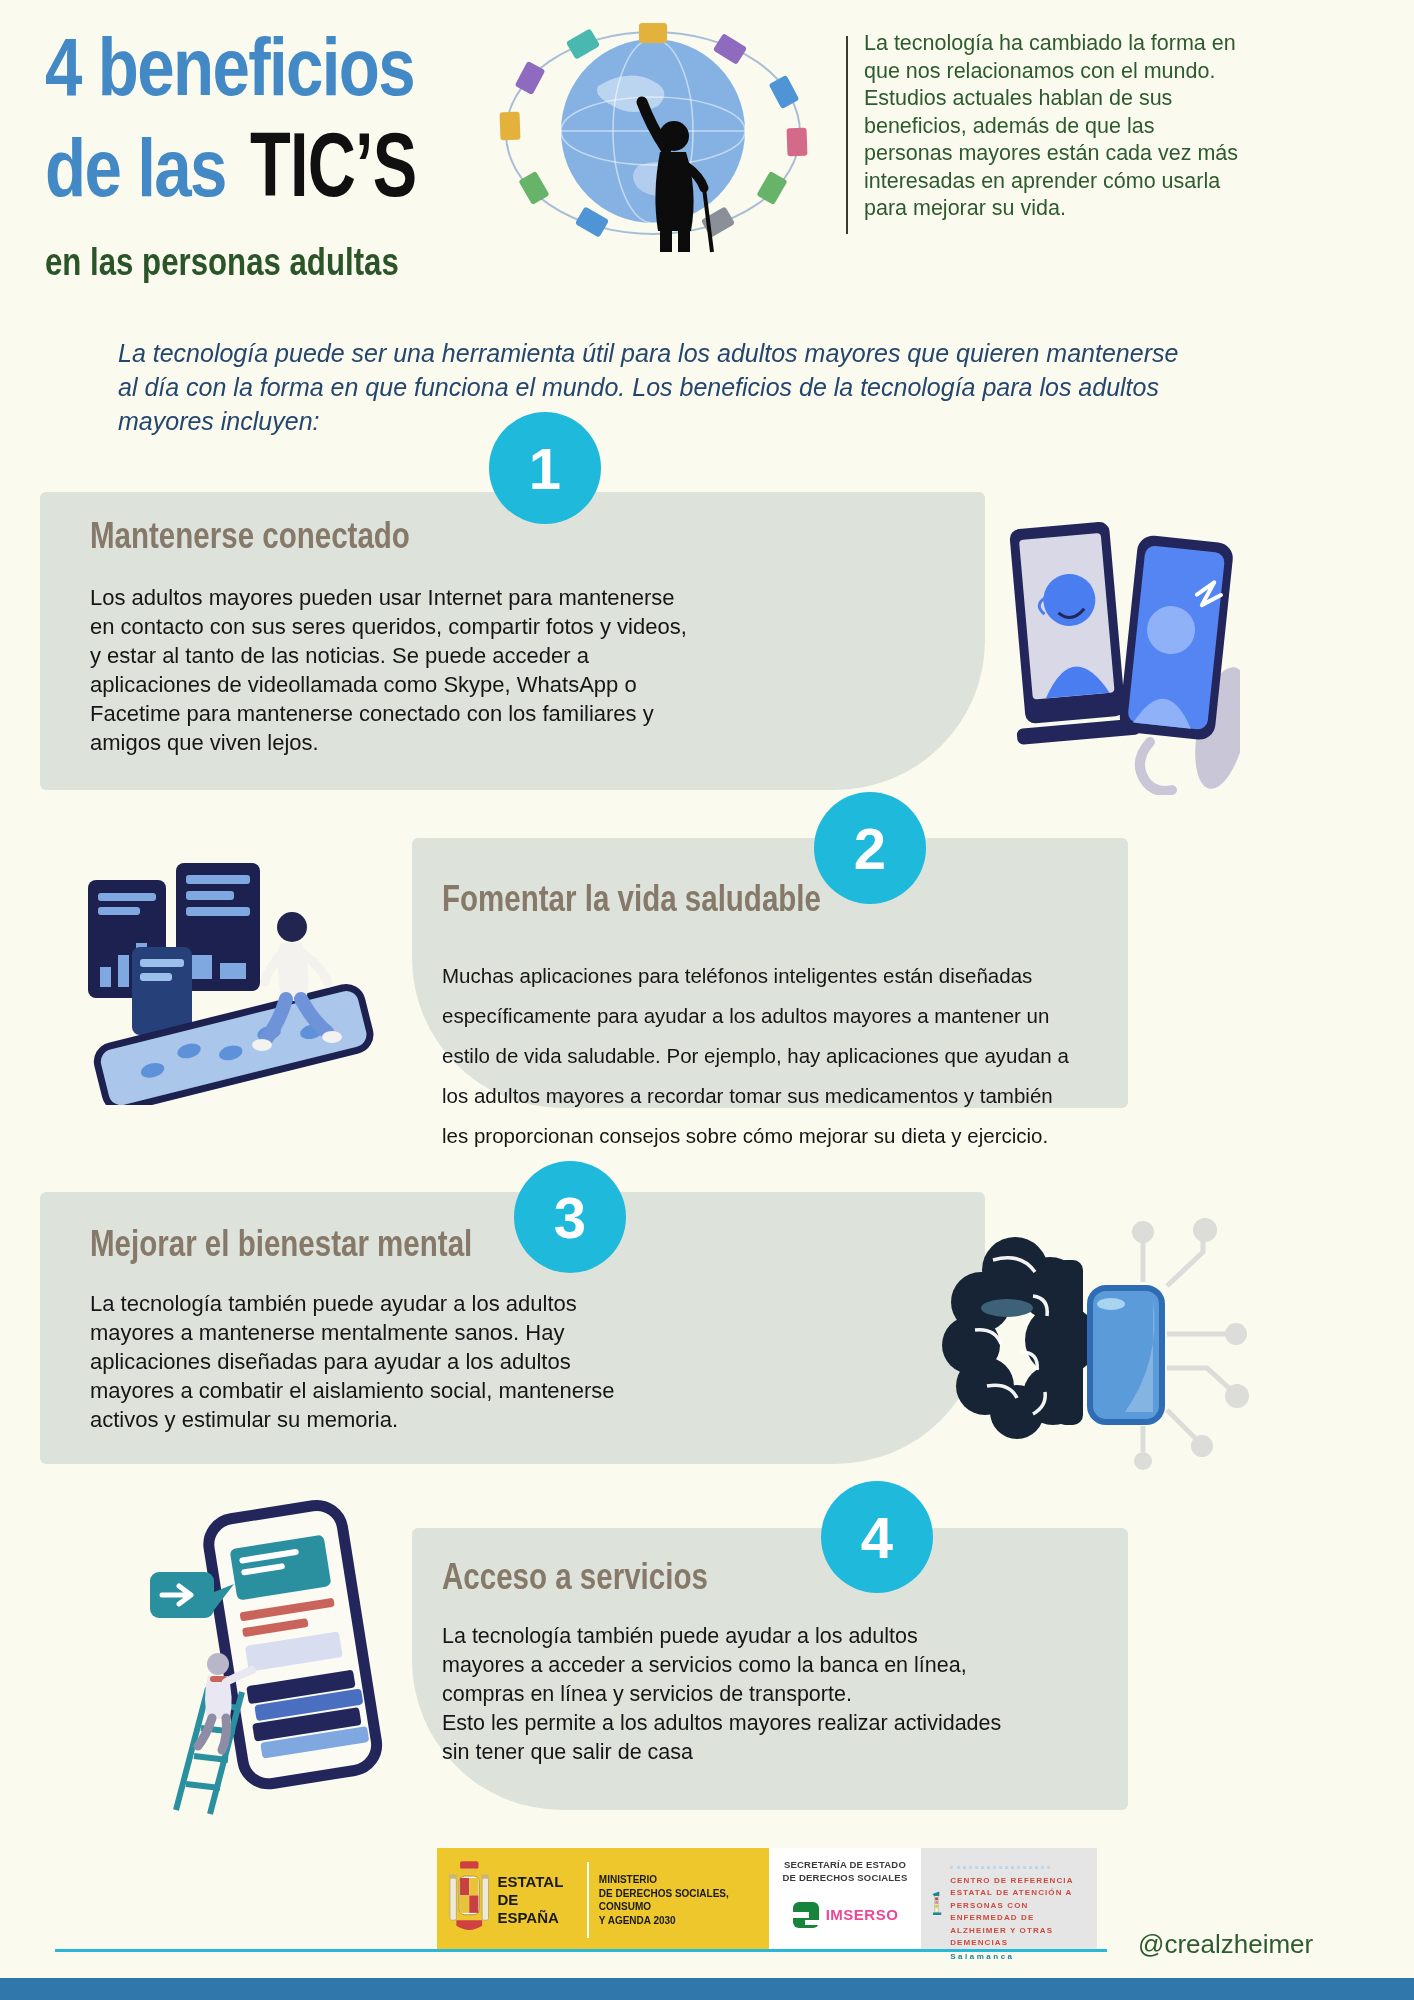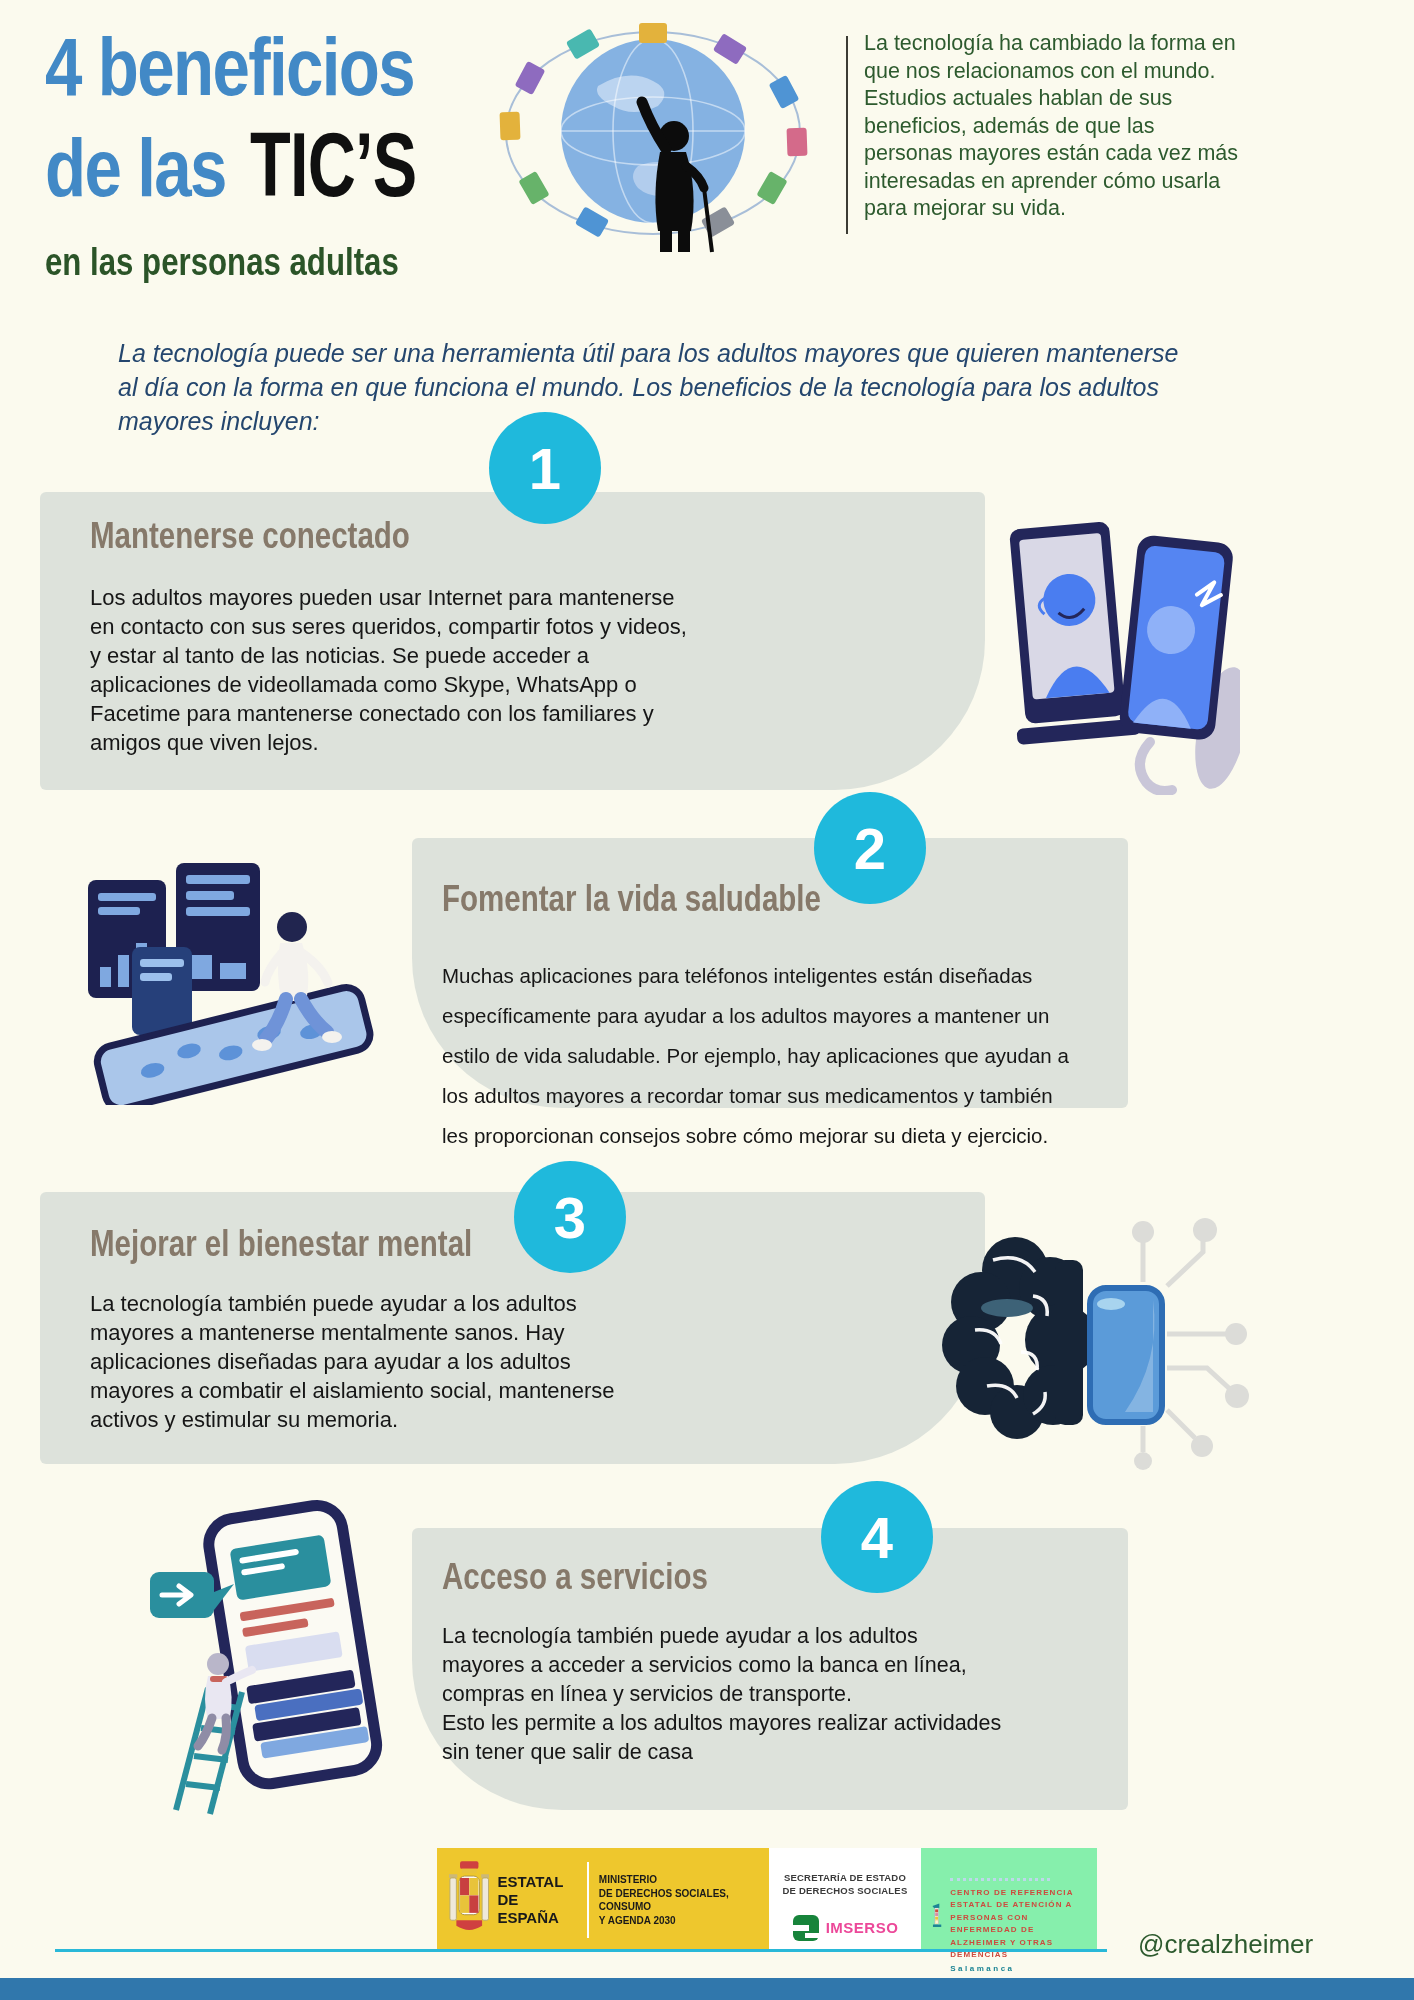--- a/index.html
+++ b/index.html
@@ -55,7 +55,7 @@
   .gov-name{font-size:15px;font-weight:bold;color:#1a1a1a;line-height:1.2;white-space:pre-line;margin-left:8px;}
   .gov-sep{width:2px;height:76px;background:#fff;margin:0 10px;}
   .ministry{font-size:10px;font-weight:bold;color:#1a1a1a;line-height:1.35;white-space:pre-line;}
-  .sec-block{width:152px;background:#ffffff;text-align:center;padding-top:23px;box-sizing:border-box;}
+  .sec-block{width:152px;background:#ffffff;text-align:center;padding-top:10px;box-sizing:border-box;}
   .sec-text{font-size:9.5px;font-weight:bold;color:#3a3a3a;line-height:1.4;white-space:pre-line;letter-spacing:.2px;}
   .imserso-row{margin-top:16px;display:flex;align-items:center;justify-content:center;gap:6px;}
   .imserso-label{font-size:15px;font-weight:bold;color:#ec4899;letter-spacing:.5px;}

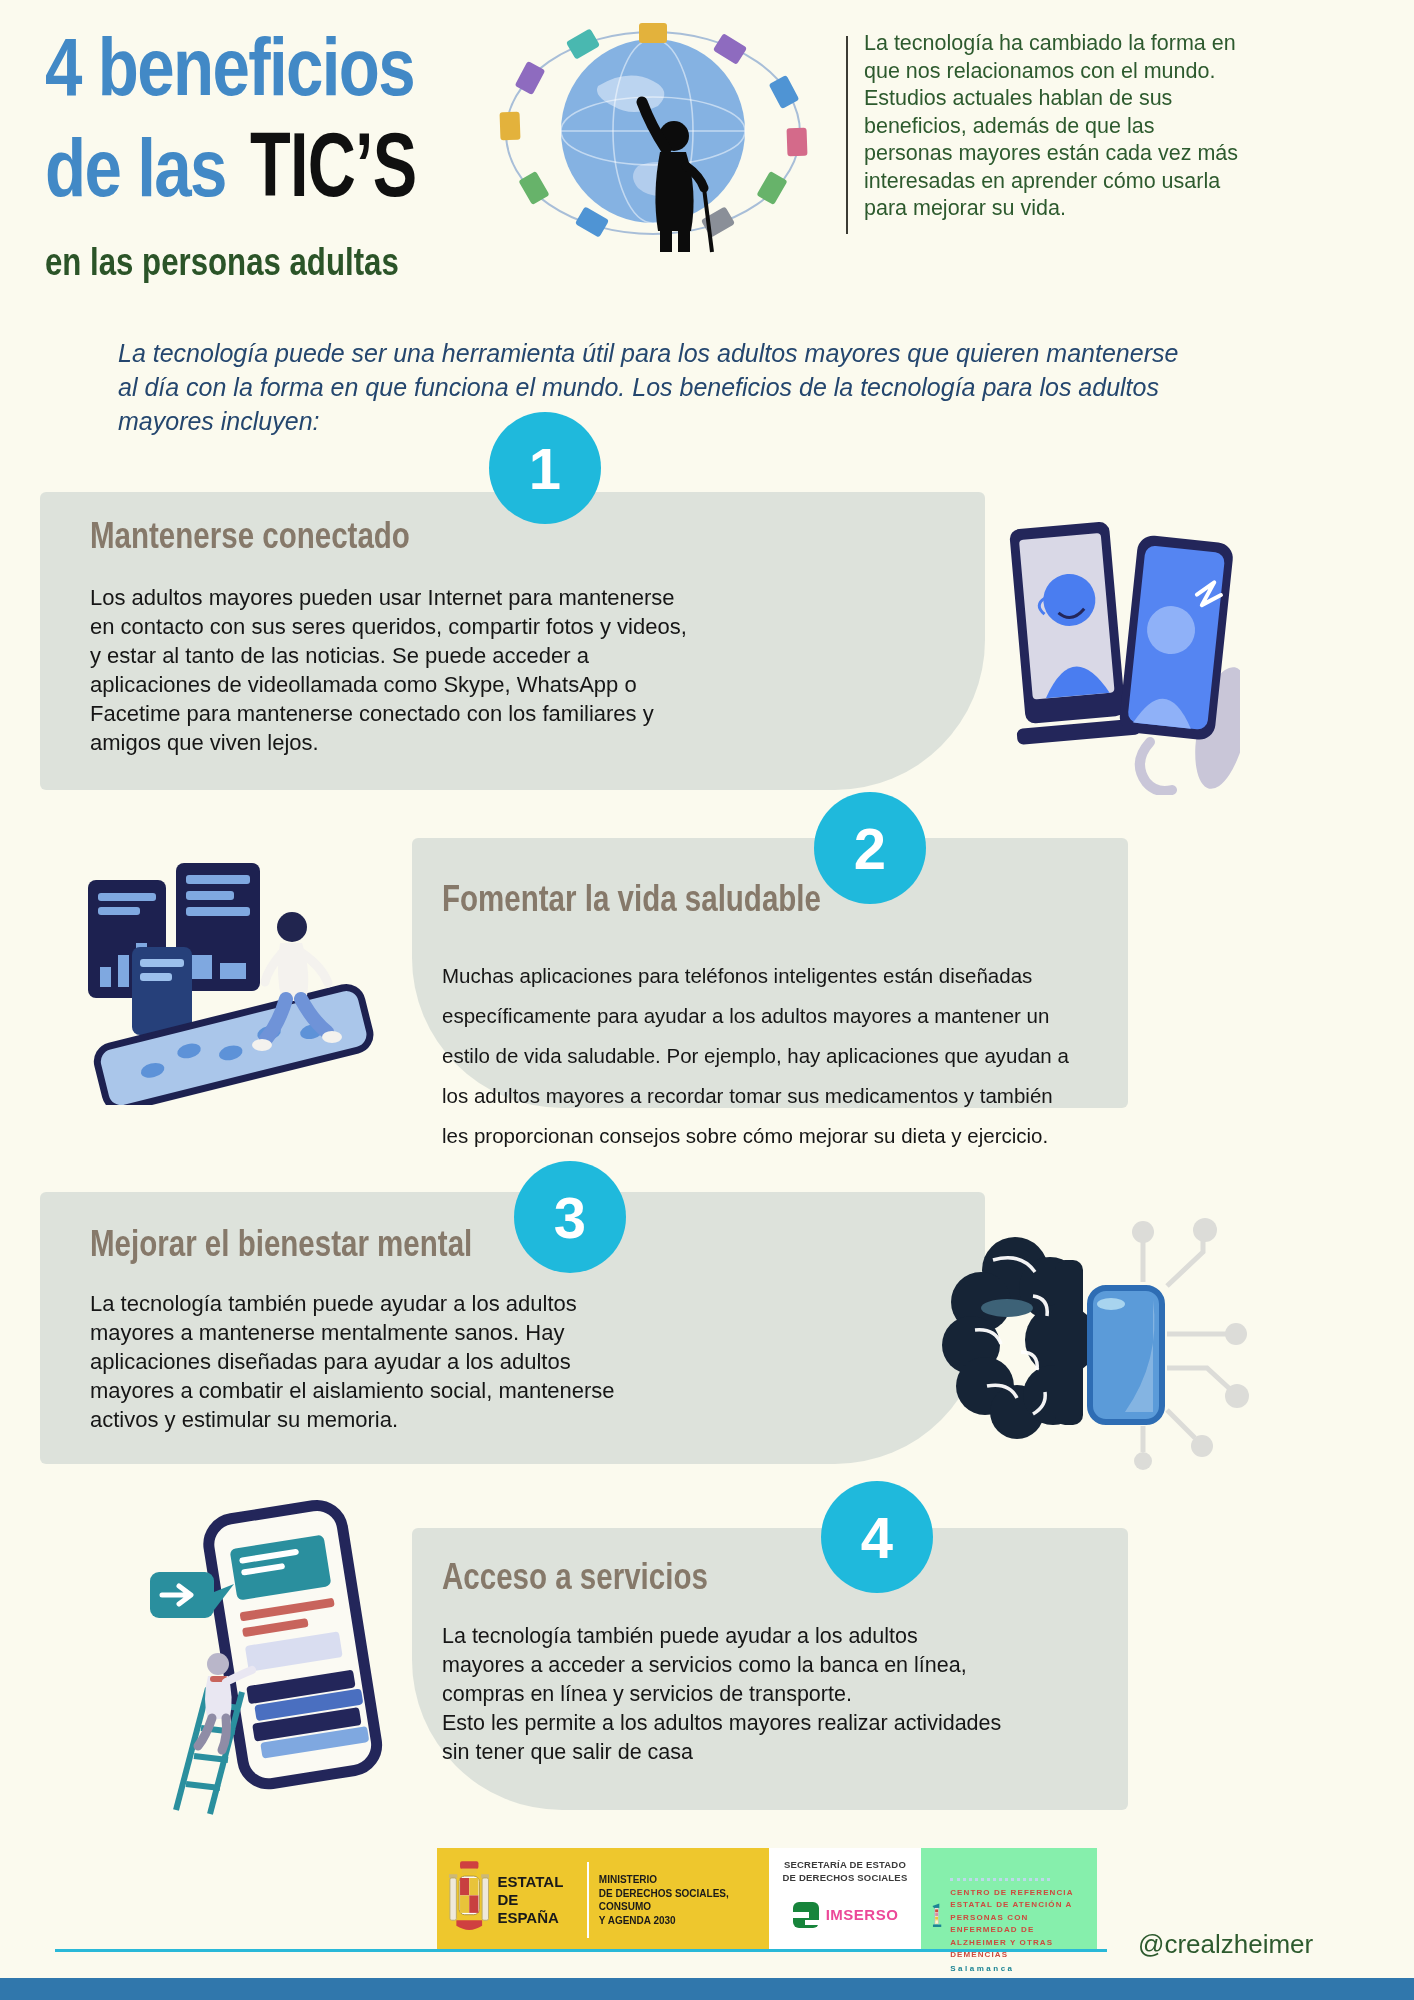--- a/index.html
+++ b/index.html
@@ -59,7 +59,7 @@
   .sec-text{font-size:9.5px;font-weight:bold;color:#3a3a3a;line-height:1.4;white-space:pre-line;letter-spacing:.2px;}
   .imserso-row{margin-top:16px;display:flex;align-items:center;justify-content:center;gap:6px;}
   .imserso-label{font-size:15px;font-weight:bold;color:#ec4899;letter-spacing:.5px;}
-  .cre-block{width:176px;background:#86efac;display:flex;gap:8px;padding:16px 4px 0 10px;box-sizing:border-box;}
+  .cre-block{width:176px;background:#e5e5e5;display:flex;gap:8px;padding:4px 4px 0 10px;box-sizing:border-box;}
   .cre-col{padding-top:14px;}
   .cre-dots{border-top:3px dotted #bcd8ea;width:100px;margin-bottom:6px;}
   .cre-text{font-size:8px;font-weight:bold;color:#cd4a3e;letter-spacing:1.1px;line-height:1.55;}

